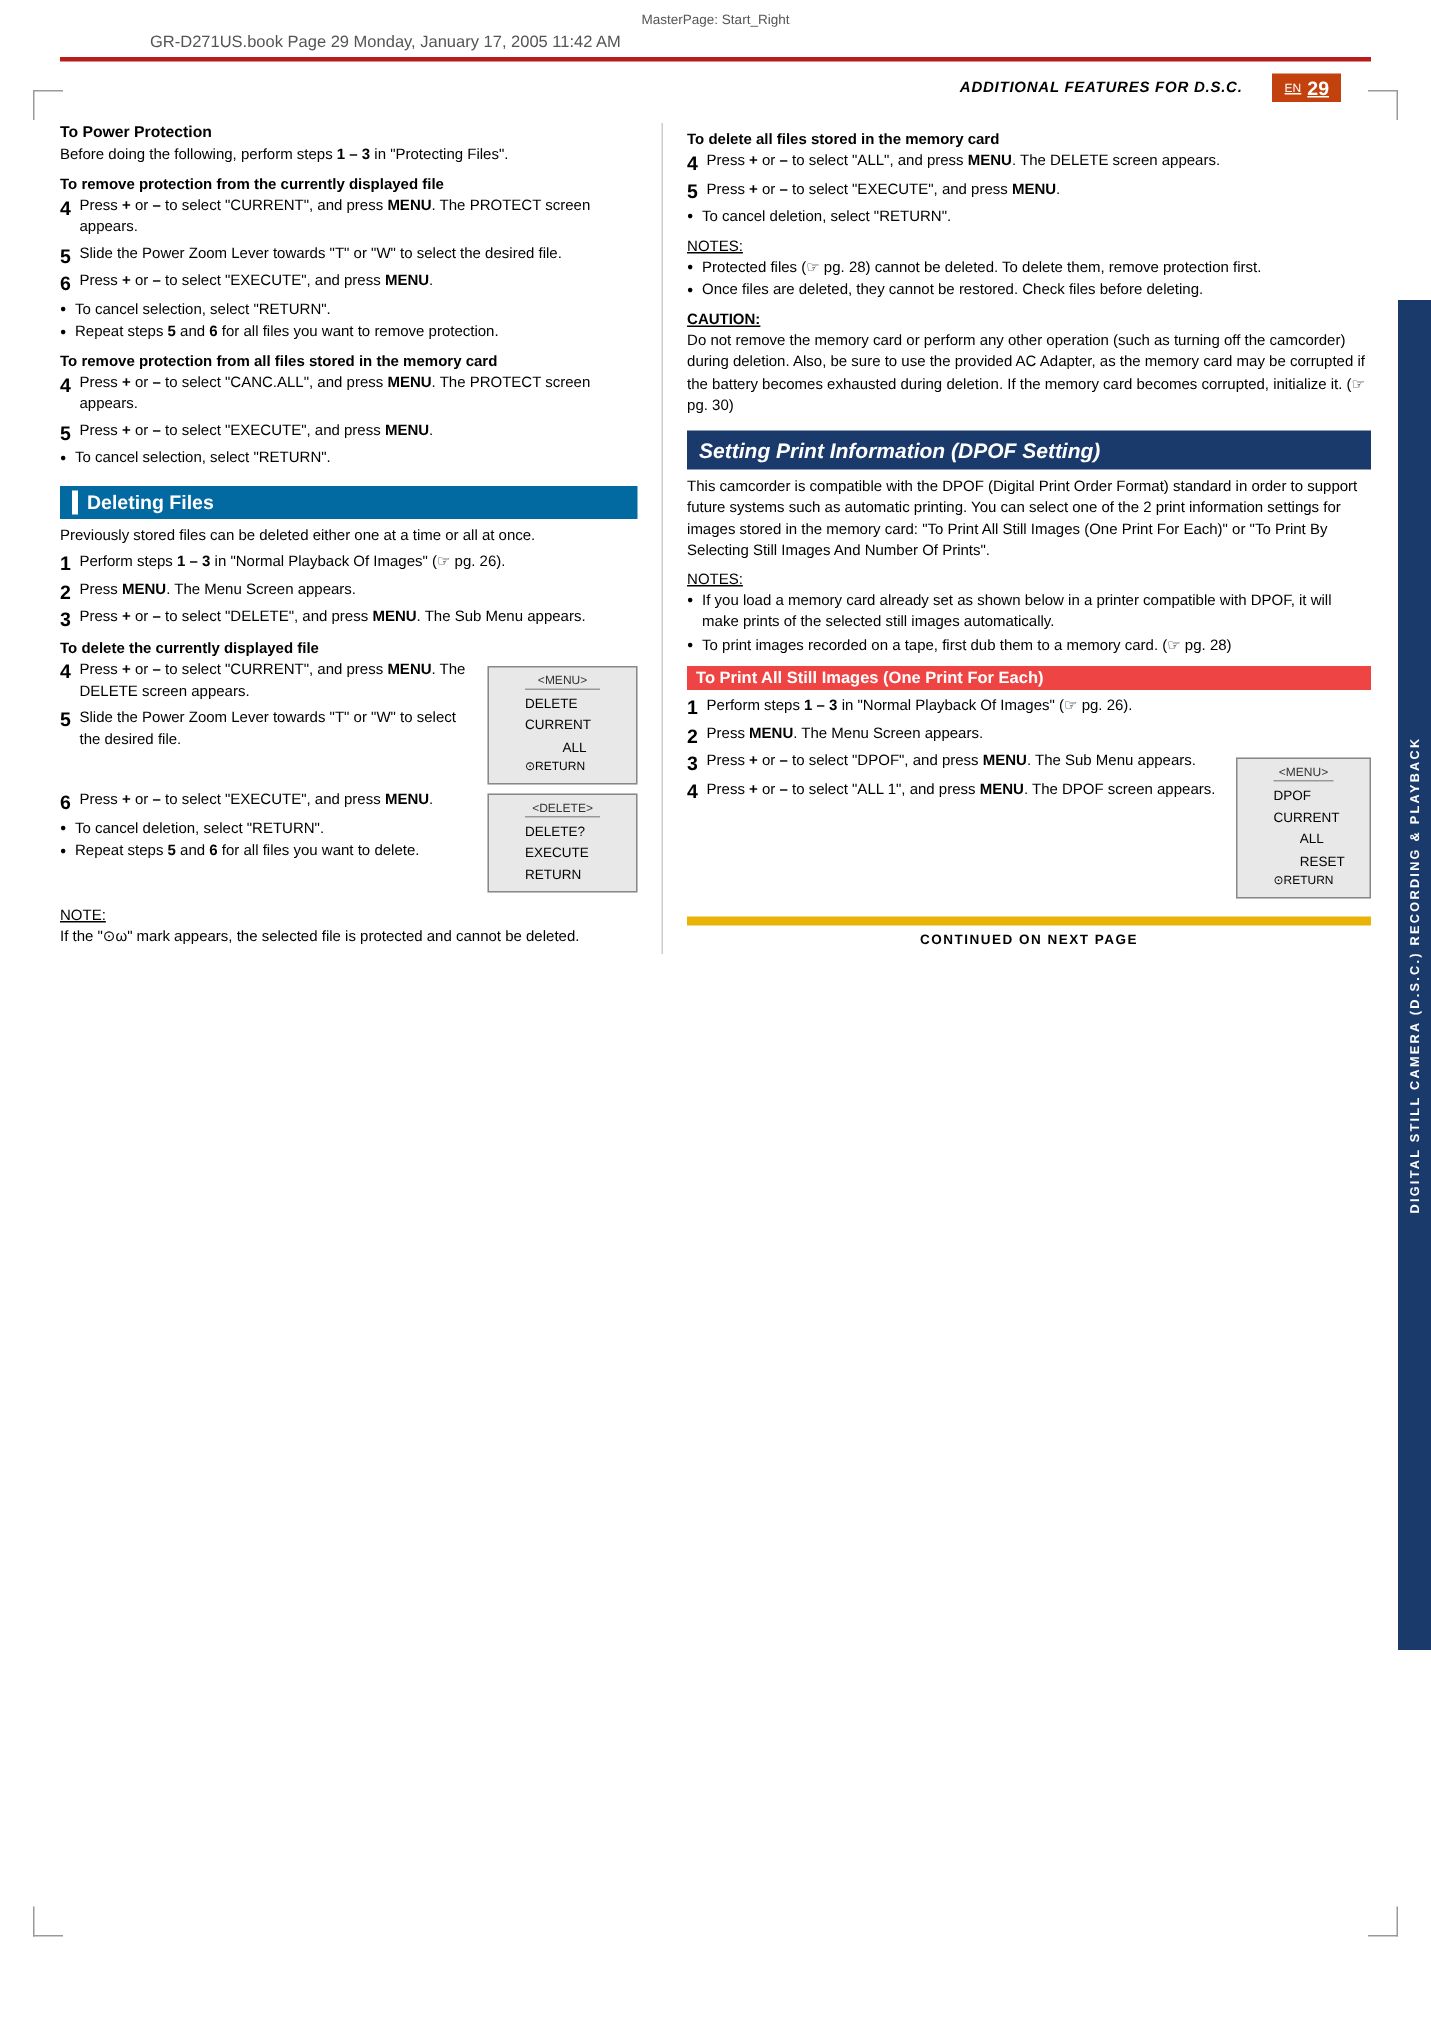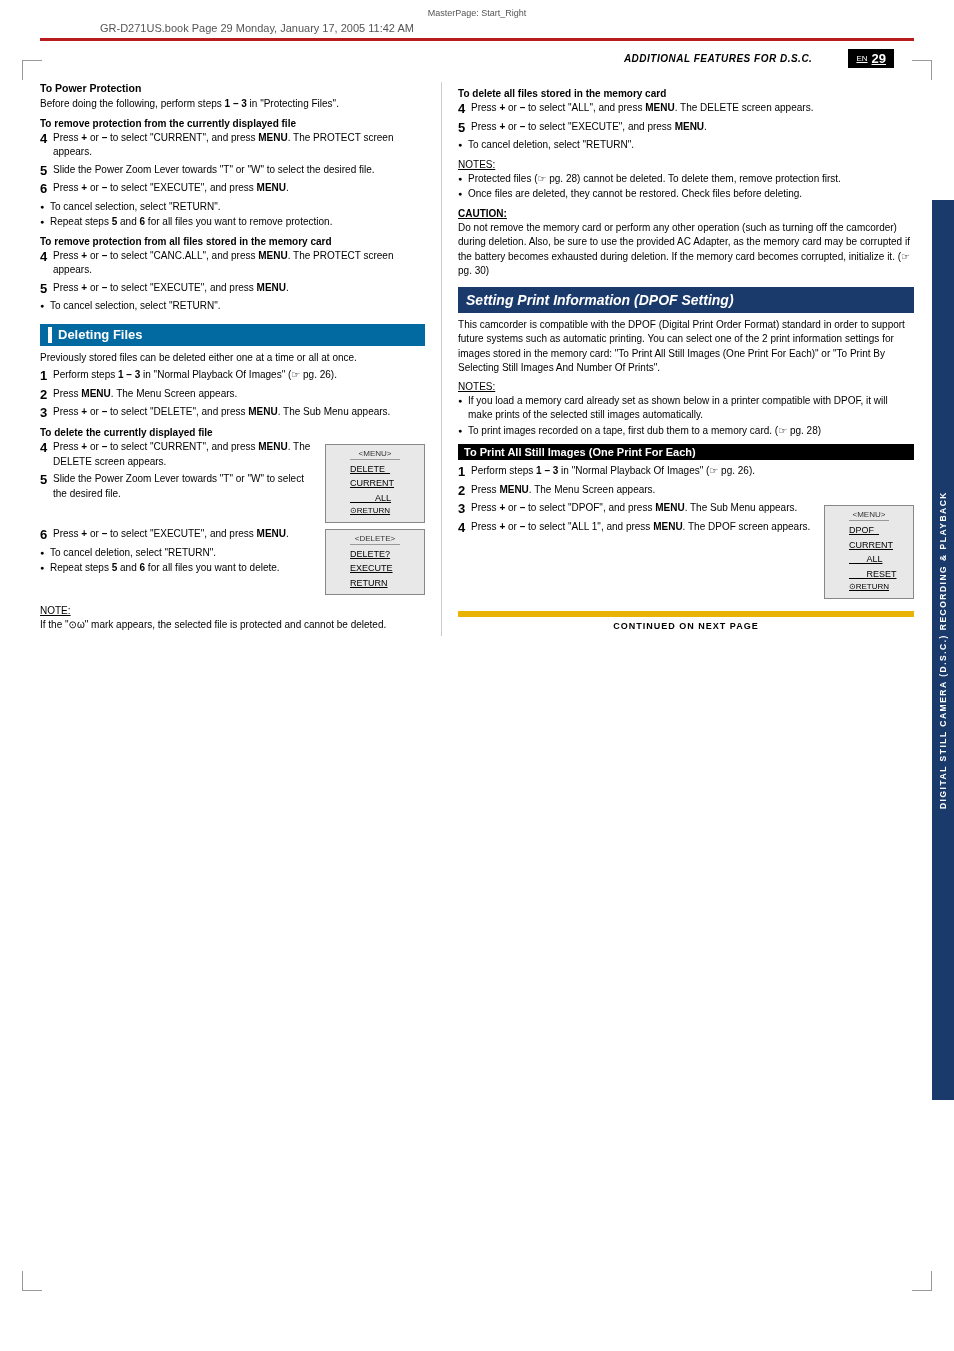--- a/index.html
+++ b/index.html
@@ -213,7 +213,7 @@
     .page-header-content {
       display: flex;
       align-items: center;
-      gap: 36px;
+      gap: 20px;
       justify-content: center;
     }
 

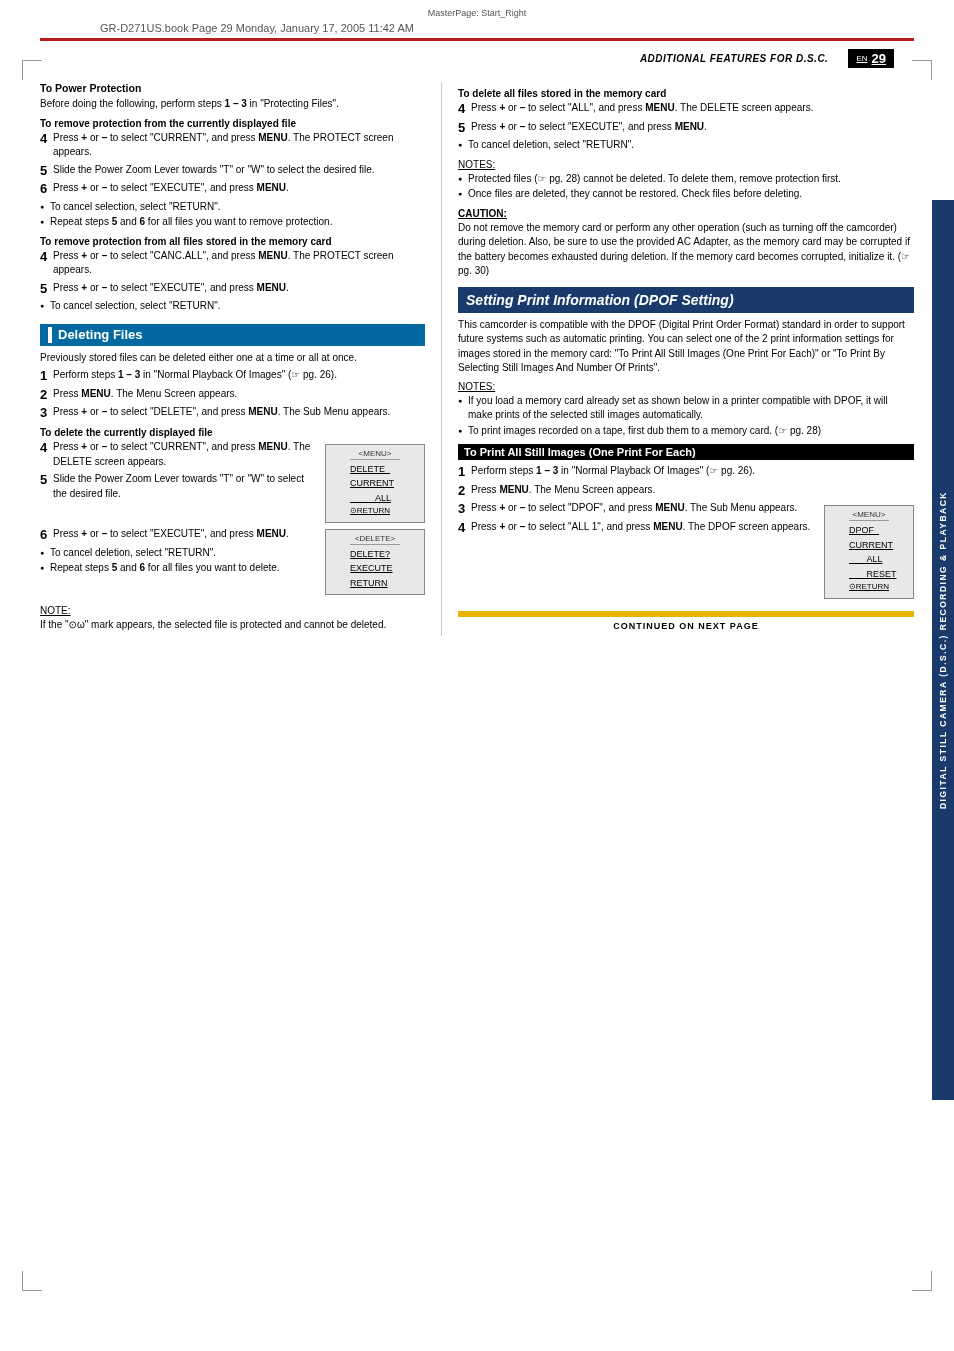--- a/index.html
+++ b/index.html
@@ -225,7 +225,7 @@
     }
 
     .page-number-box {
-      background: #000000;
+      background: #c2410c;
       color: #fff;
       font-size: 13px;
       font-weight: bold;

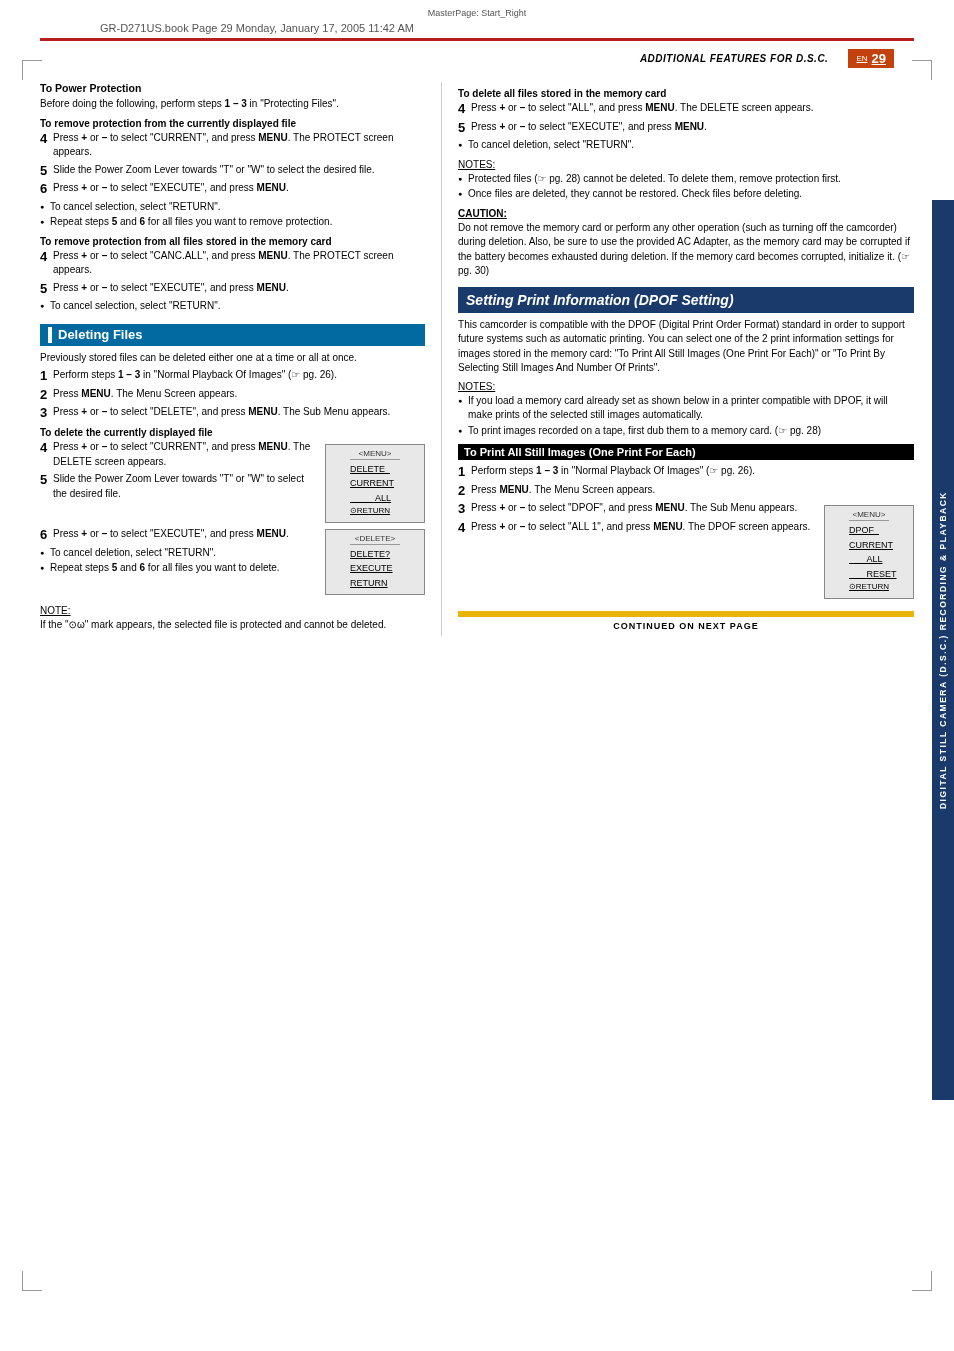--- a/index.html
+++ b/index.html
@@ -126,7 +126,7 @@
 
     
     .blue-sub-header {
-      background: #000000;
+      background: #ef4444;
       color: #fff;
       font-size: 11px;
       font-weight: bold;

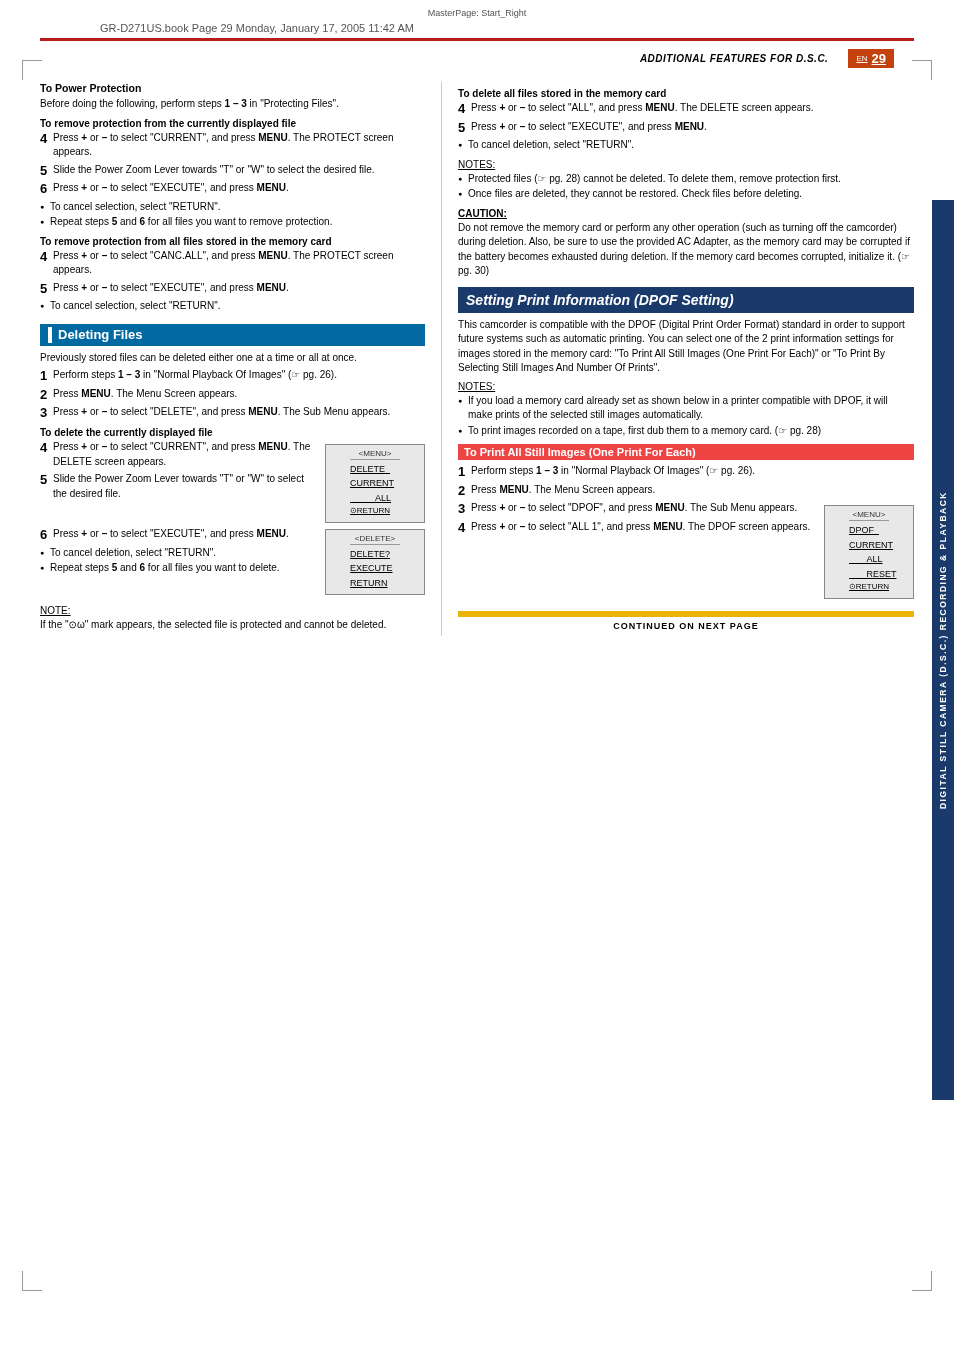--- a/index.html
+++ b/index.html
@@ -172,7 +172,6 @@
     .menu-box-item {
       font-size: 9px;
       line-height: 1.6;
-      text-decoration: underline;
     }
 
     .menu-box-item.small {

